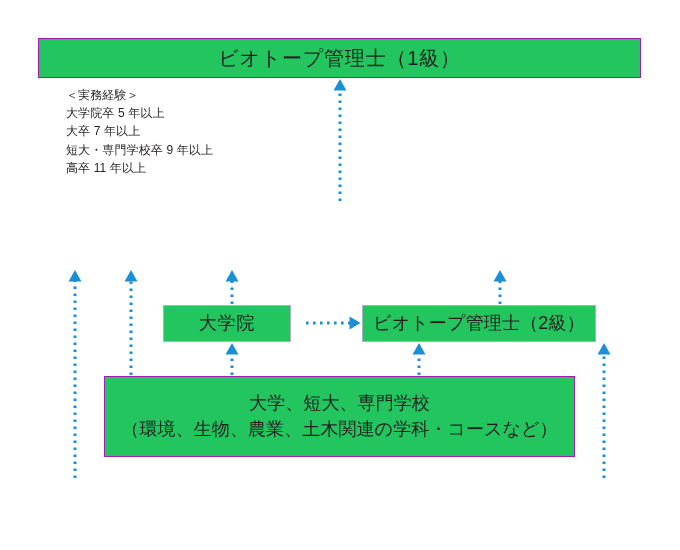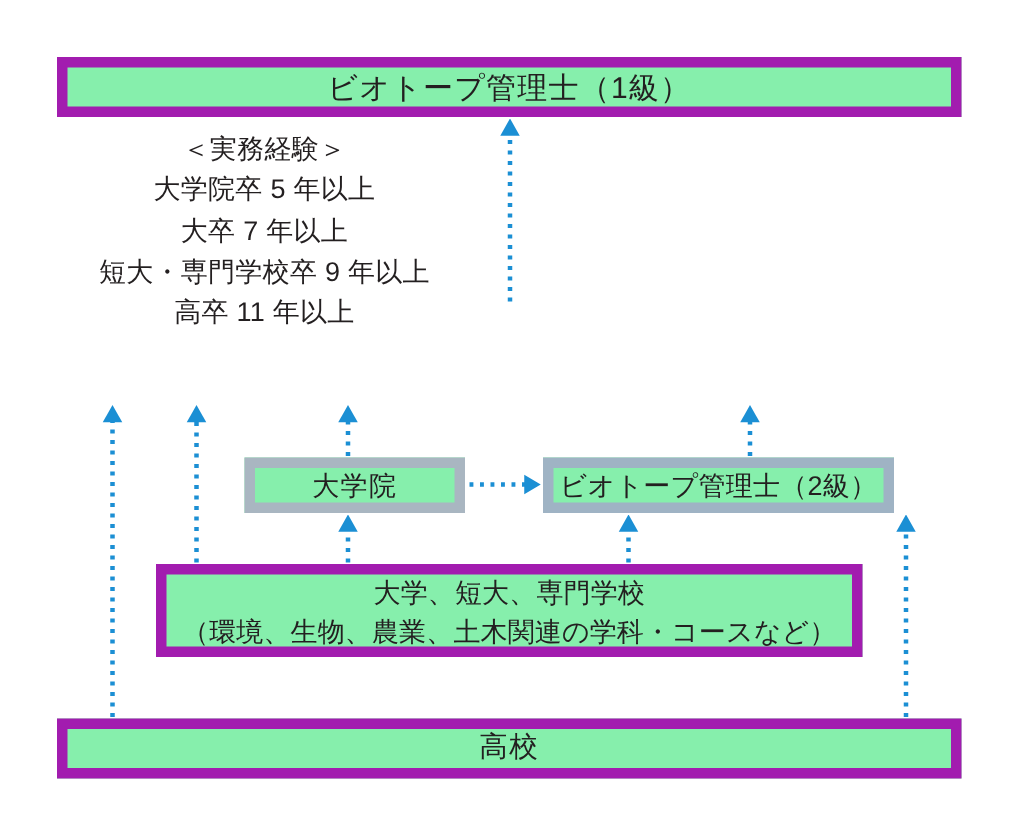--- a/index.html
+++ b/index.html
@@ -36,9 +36,10 @@
   .node {
     position: absolute;
     box-sizing: border-box;
-    background: #86efac;
-    border: 7px solid #a21caf;
+    background: #22c55e;
+    border: 1px solid #a21caf;
     display: flex;
+    align-items: center;
     justify-content: center;
     text-align: center;
     line-height: 1.42;

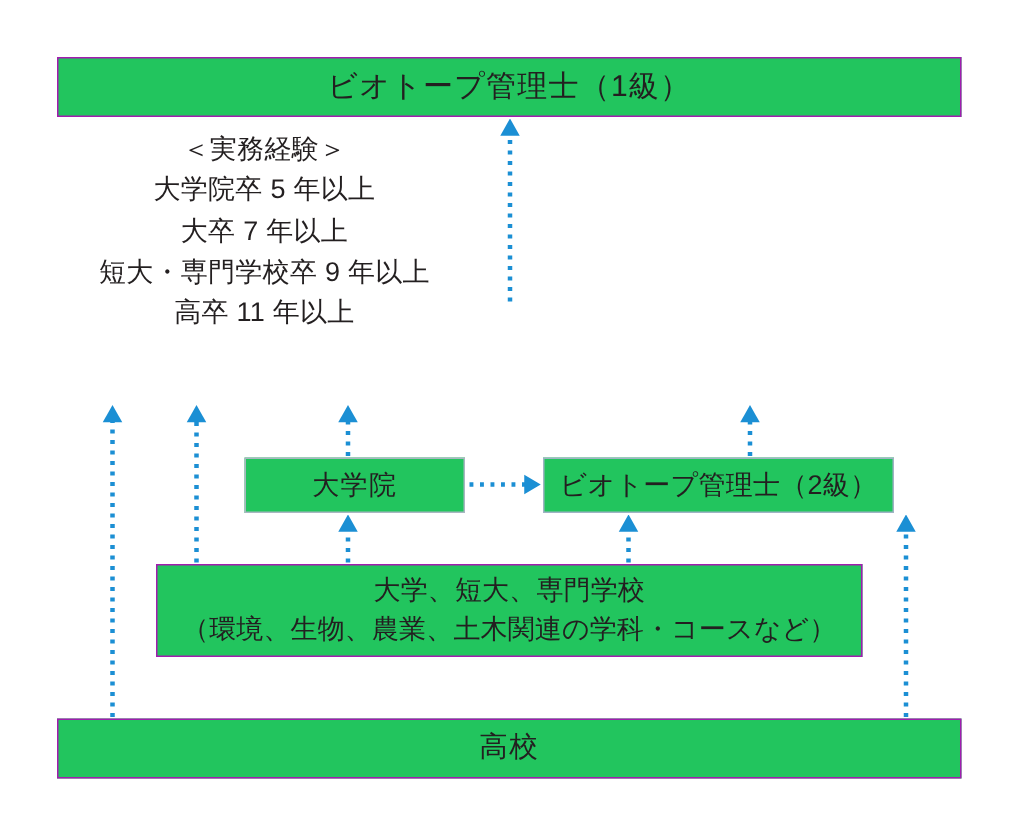--- a/index.html
+++ b/index.html
@@ -100,12 +100,11 @@
     position: absolute;
     left: 66px;
     top: 86px;
-    font-size: 18px;
+    font-size: 12px;
     line-height: 1.52;
     white-space: pre-line;
     color: #231f20;
     letter-spacing: 0.01em;
-    text-align: center;
   }
 </style>
 </head>

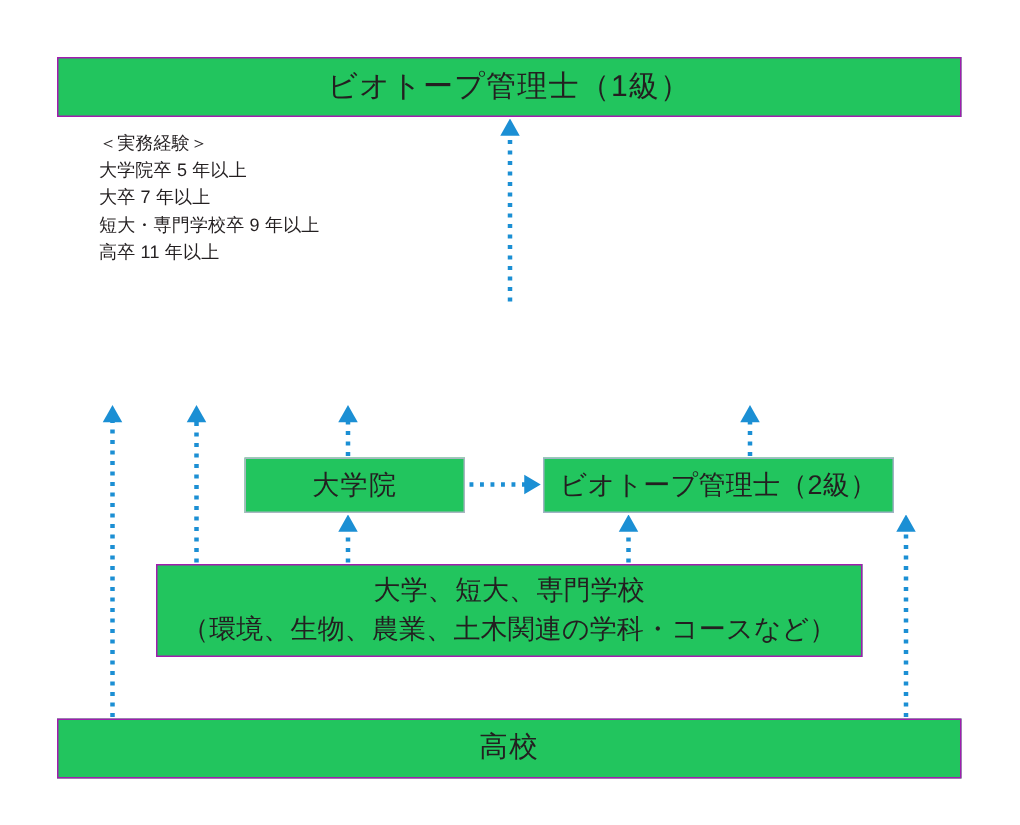--- a/index.html
+++ b/index.html
@@ -67,7 +67,7 @@
 
   .node-grad {
     left: 163px; top: 305px;
-    width: 147px; height: 37px;
+    width: 128px; height: 37px;
     border-color: #a9b6c1;
     font-size: 18px;
     letter-spacing: 0.05em;

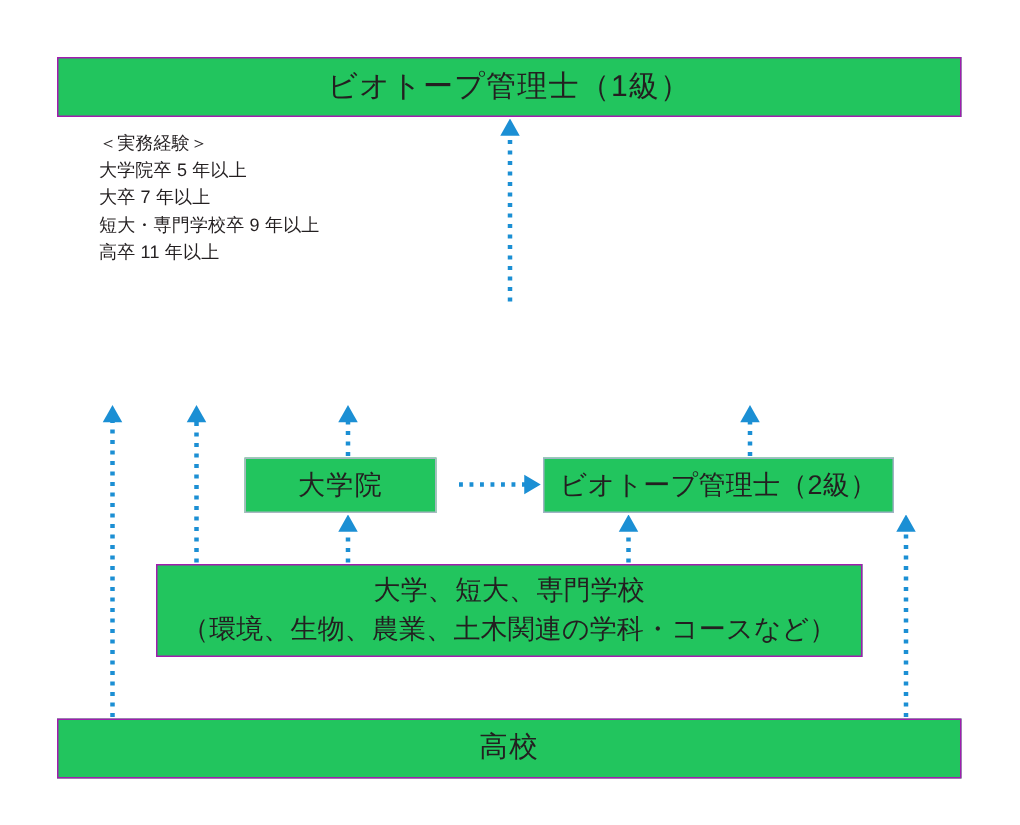--- a/index.html
+++ b/index.html
@@ -83,7 +83,7 @@
 
   .node-college {
     left: 104px; top: 376px;
-    width: 471px; height: 62px;
+    width: 471px; height: 81px;
     font-size: 18px;
     letter-spacing: 0.005em;
   }

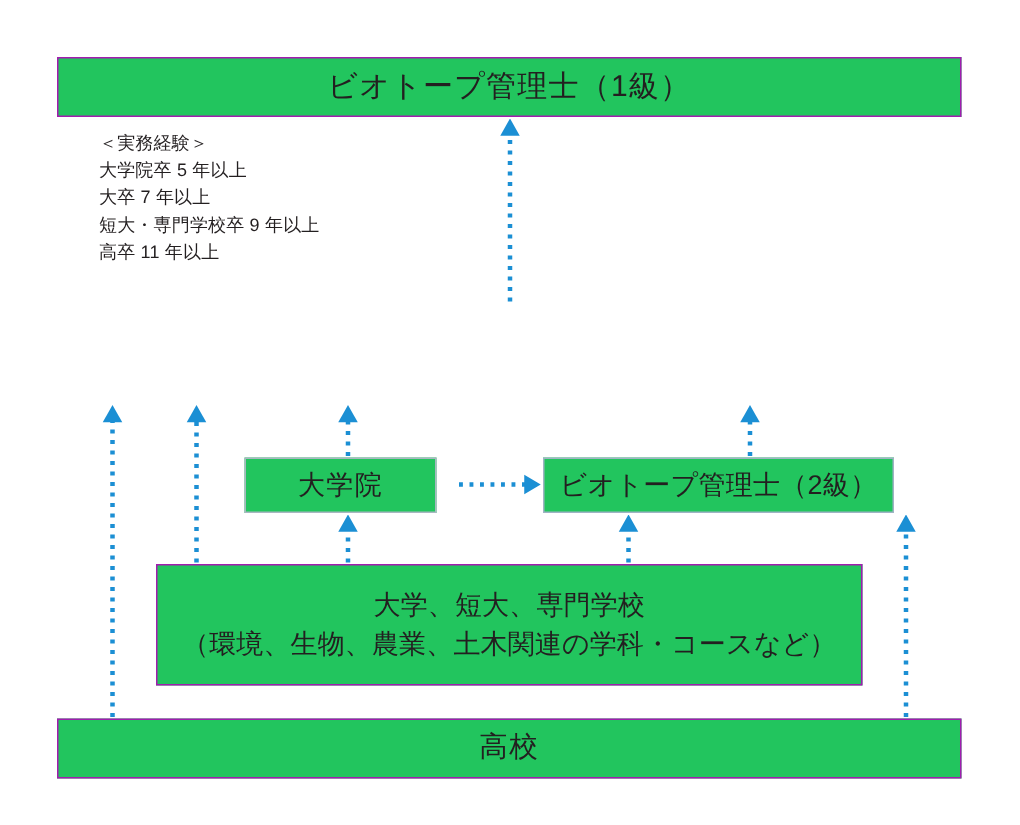--- a/index.html
+++ b/index.html
@@ -168,9 +168,6 @@
 （環境、生物、農業、土木関連の学科・コースなど）</span>
   </div>
 
-  <div class="node node-highschool">
-    <span class="label">高校</span>
-  </div>
 
 </div>
 

